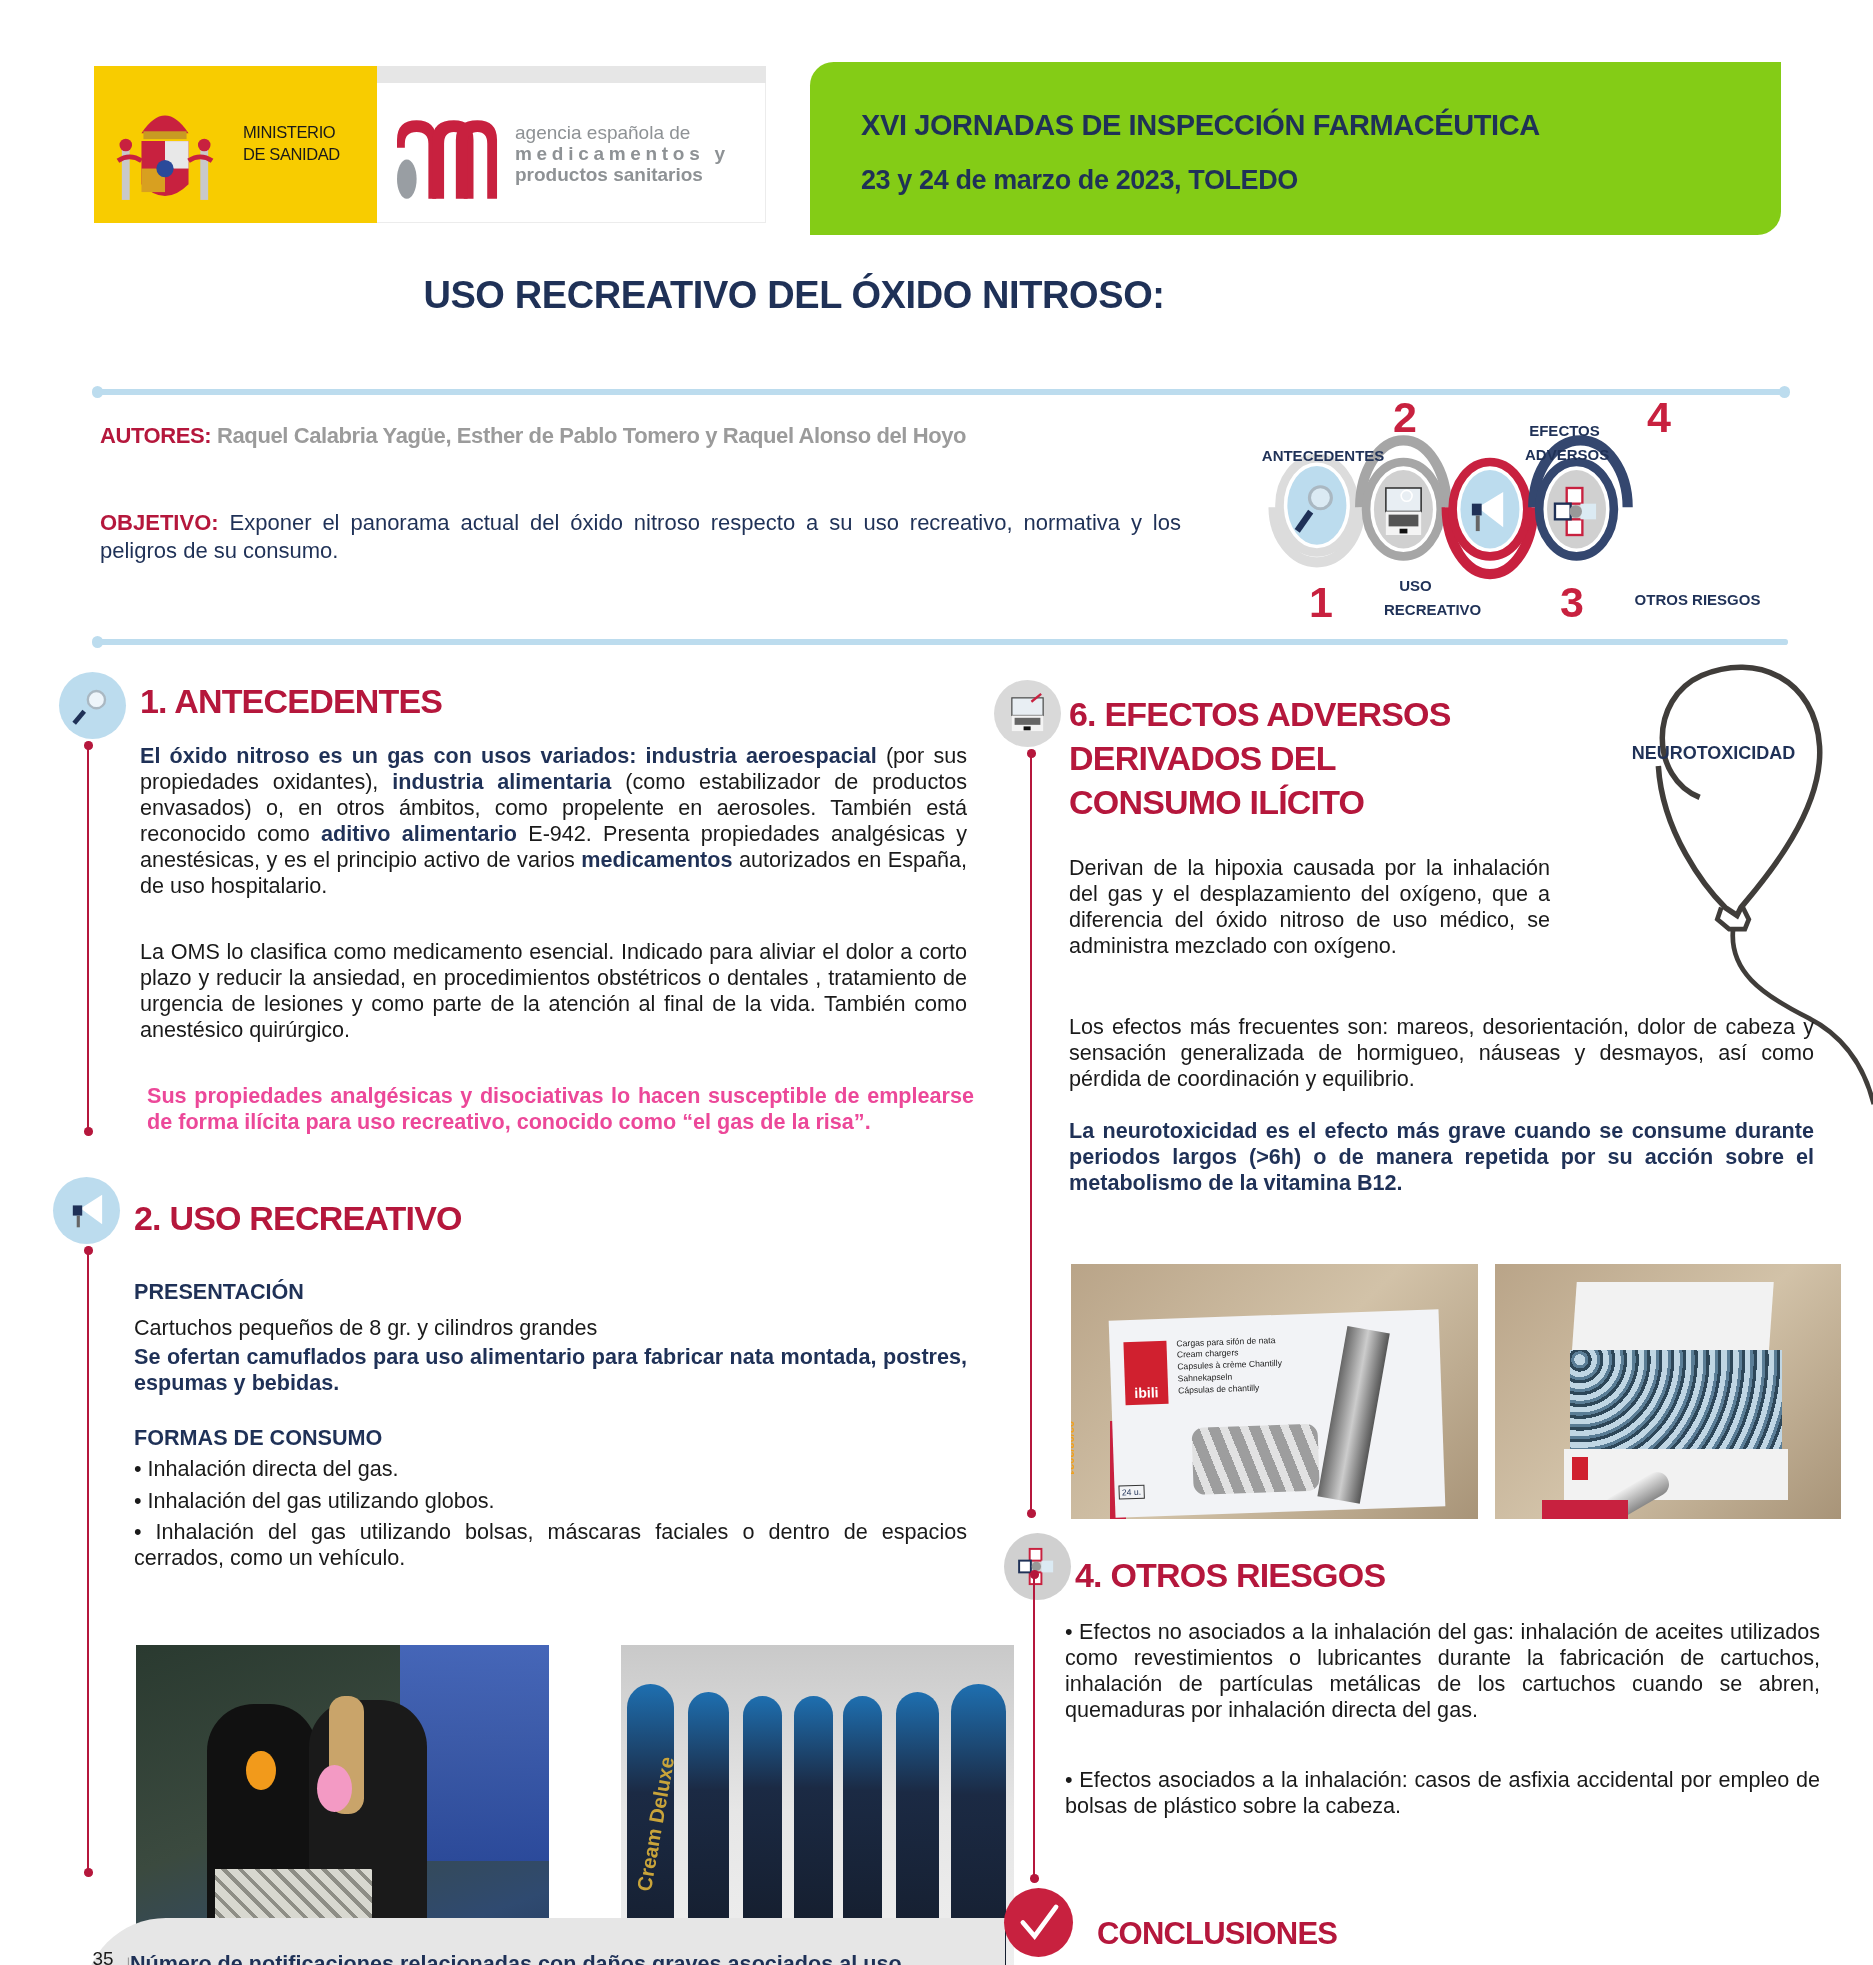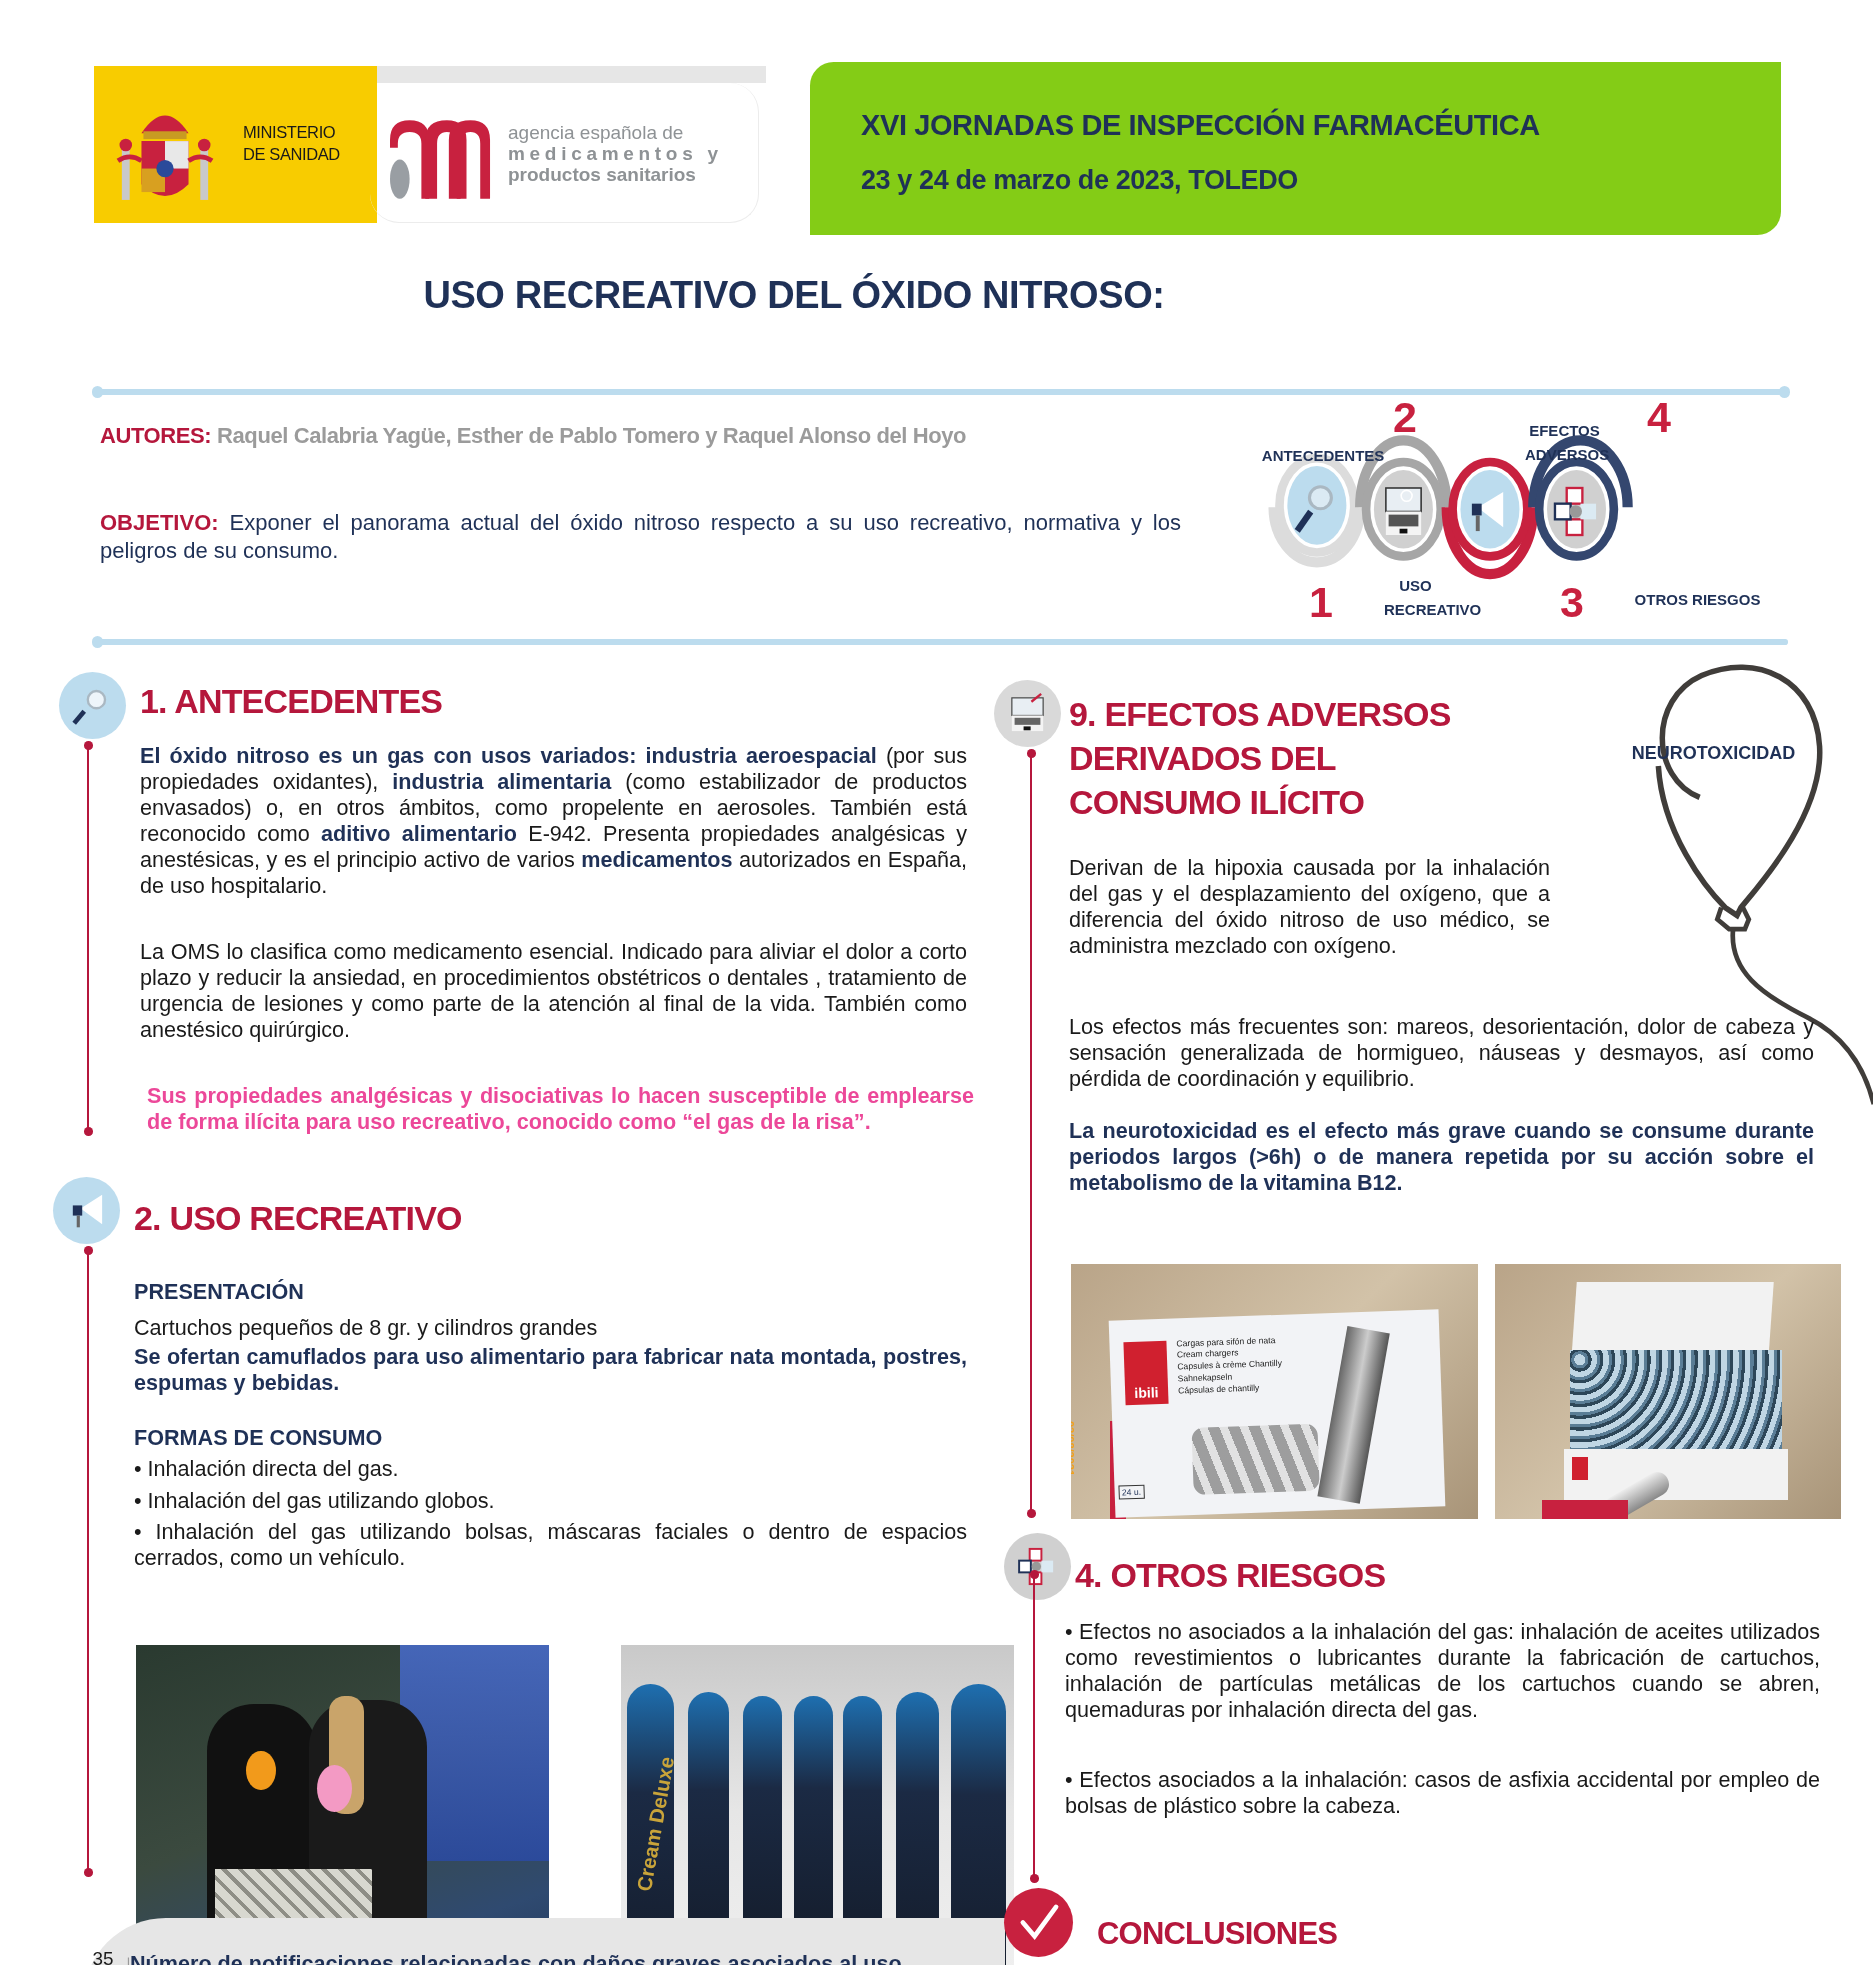--- a/index.html
+++ b/index.html
@@ -11,7 +11,7 @@
   .logo-block { left: 94px; top: 66px; width: 672px; height: 157px; background: #fff; }
   .logo-yellow { position: absolute; left: 0; top: 0; width: 283px; height: 157px; background: #f8cc00; }
   .logo-grey-strip { position: absolute; left: 283px; top: 0; width: 389px; height: 17.3px; background: #e6e6e6; }
-  .logo-white { position: absolute; left: 276px; top: 17.3px; width: 388px; height: 139px; border-right: 1.6px solid #ececec; border-bottom: 1.6px solid #ececec; border-radius: 29px; }
+  .logo-white { position: absolute; left: 283px; top: 17.3px; width: 388px; height: 139px; border-right: 1.6px solid #ececec; border-bottom: 1.6px solid #ececec; }
   .ministry-text { position: absolute; left: 149px; top: 55px; font-size: 16.5px; line-height: 22px; color: #1a1a1a; letter-spacing: -0.4px; }
   .aemps-text { position: absolute; left: 421px; top: 55px; font-size: 19px; line-height: 21px; color: #8e9295; }
   .aemps-text .spaced { letter-spacing: 4.7px; font-weight: bold; }

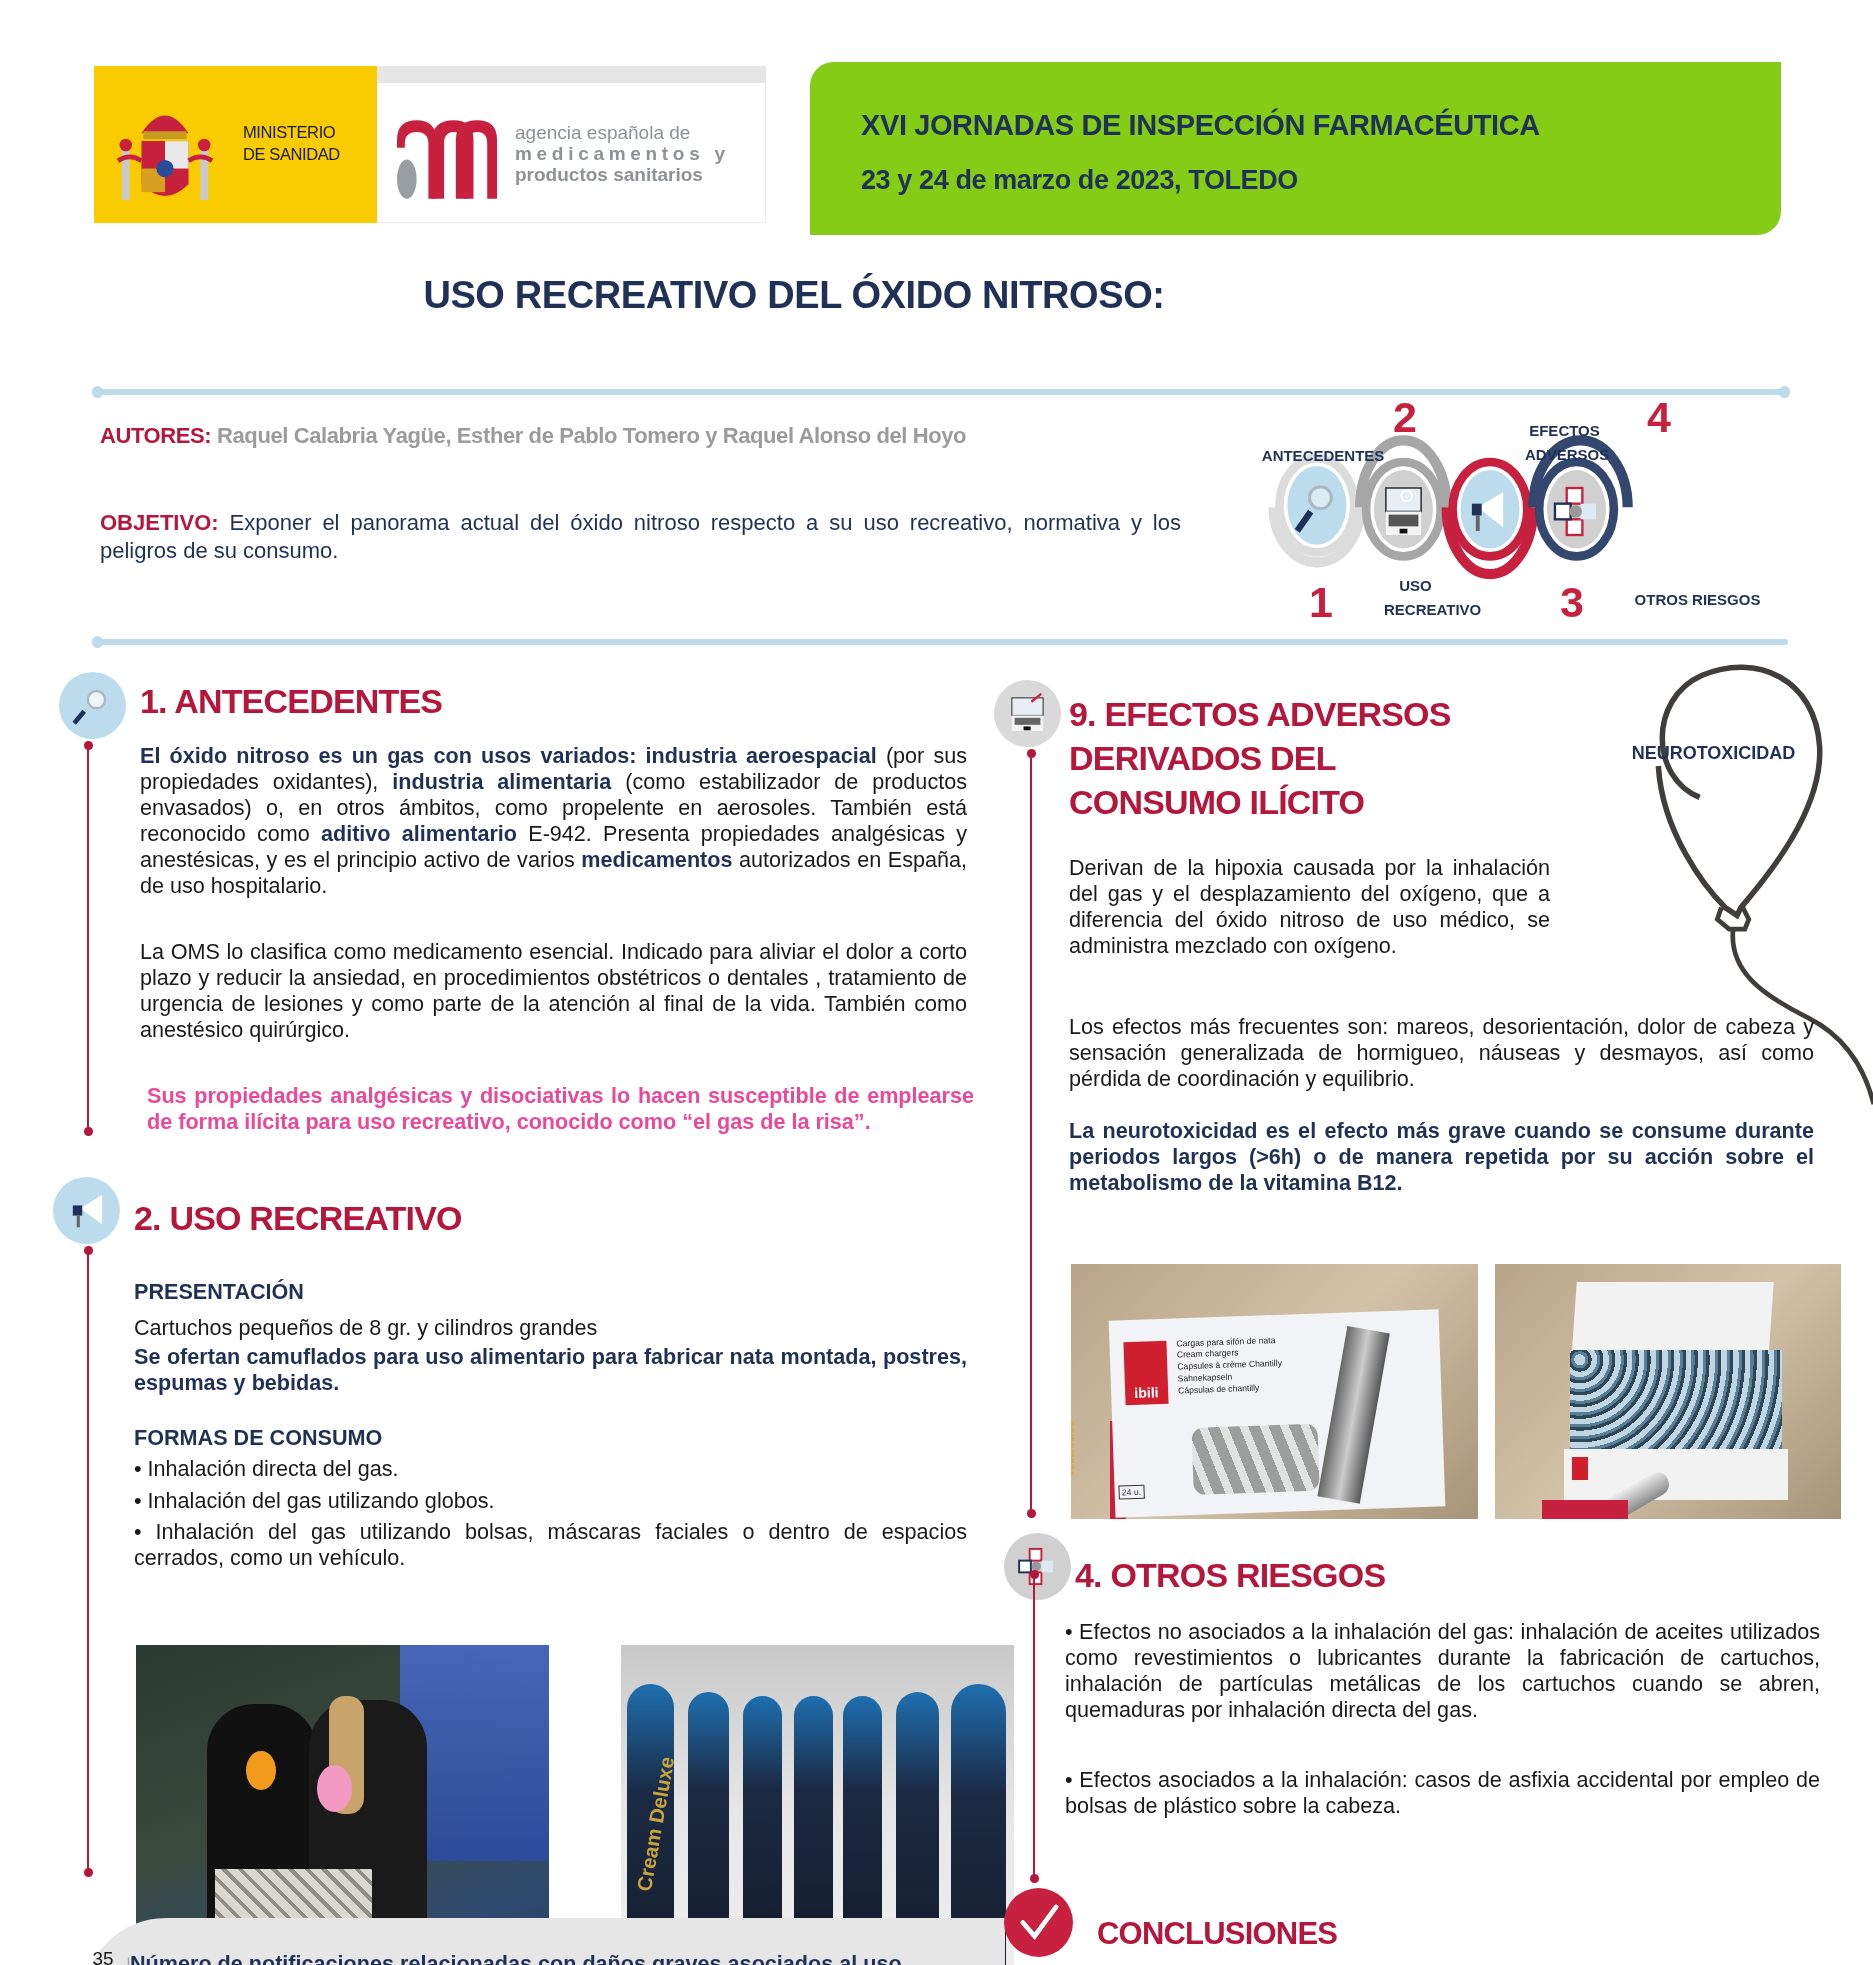--- a/index.html
+++ b/index.html
@@ -245,7 +245,7 @@
   </svg>
 </div>
 <div class="abs sec-title" style="left:1069px;top:692px;line-height:44px;">
-  <div>9. EFECTOS ADVERSOS</div>
+  <div>6. EFECTOS ADVERSOS</div>
   <div>DERIVADOS DEL</div>
   <div>CONSUMO ILÍCITO</div>
 </div>

